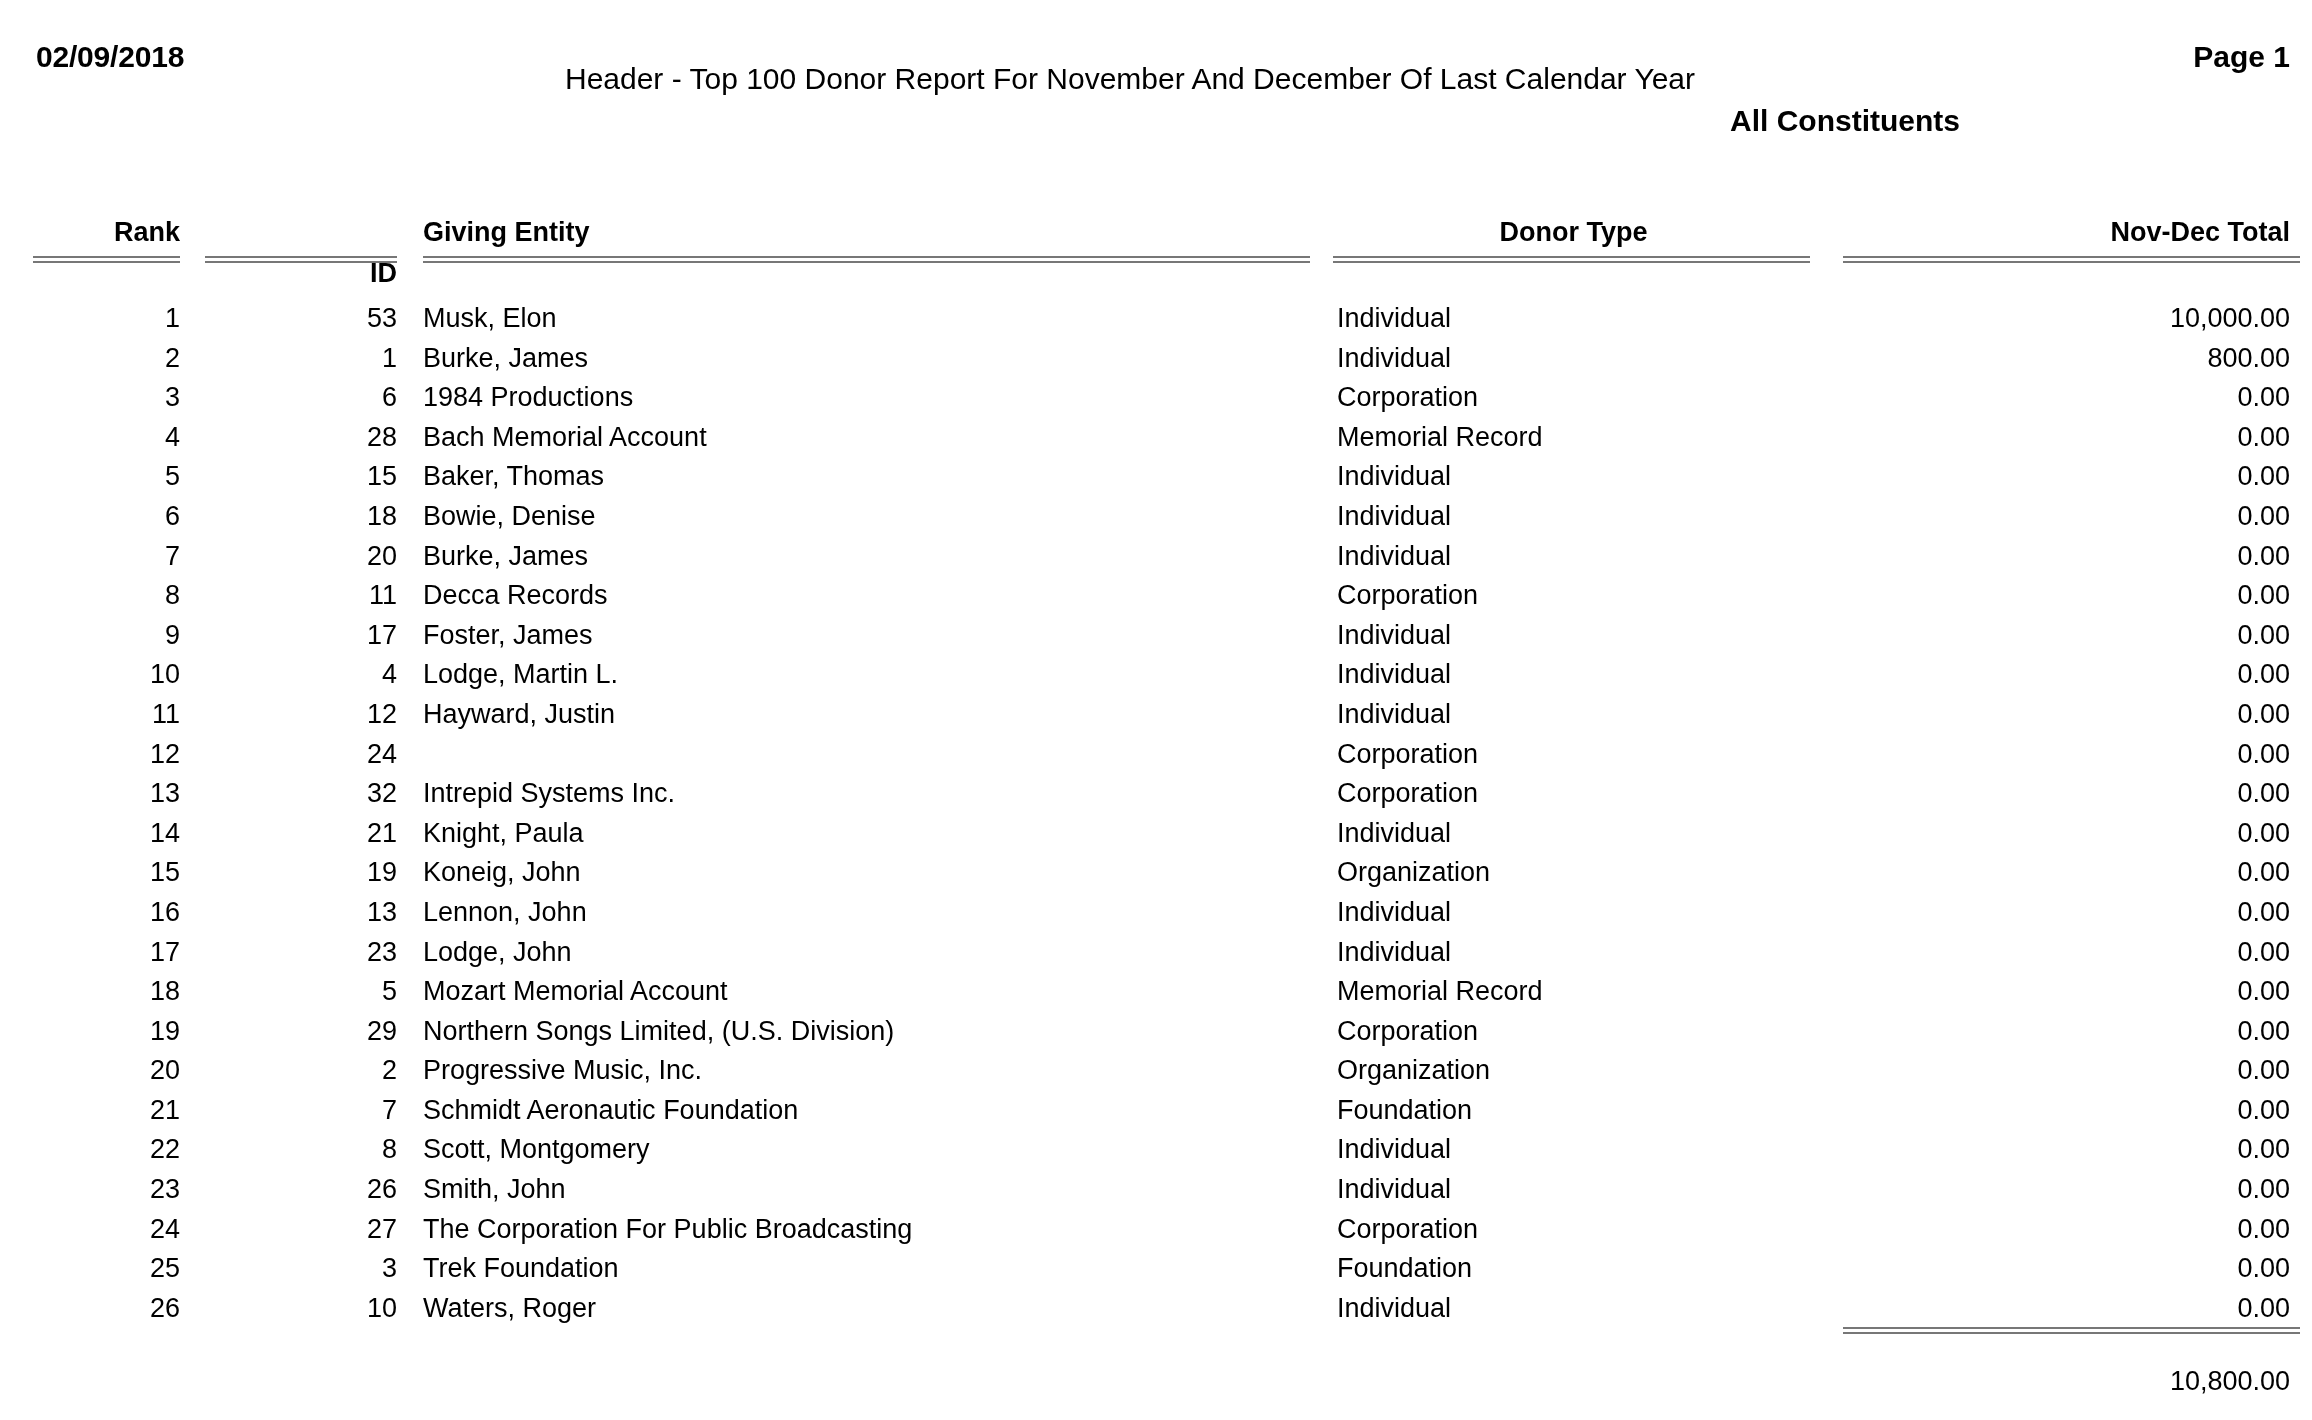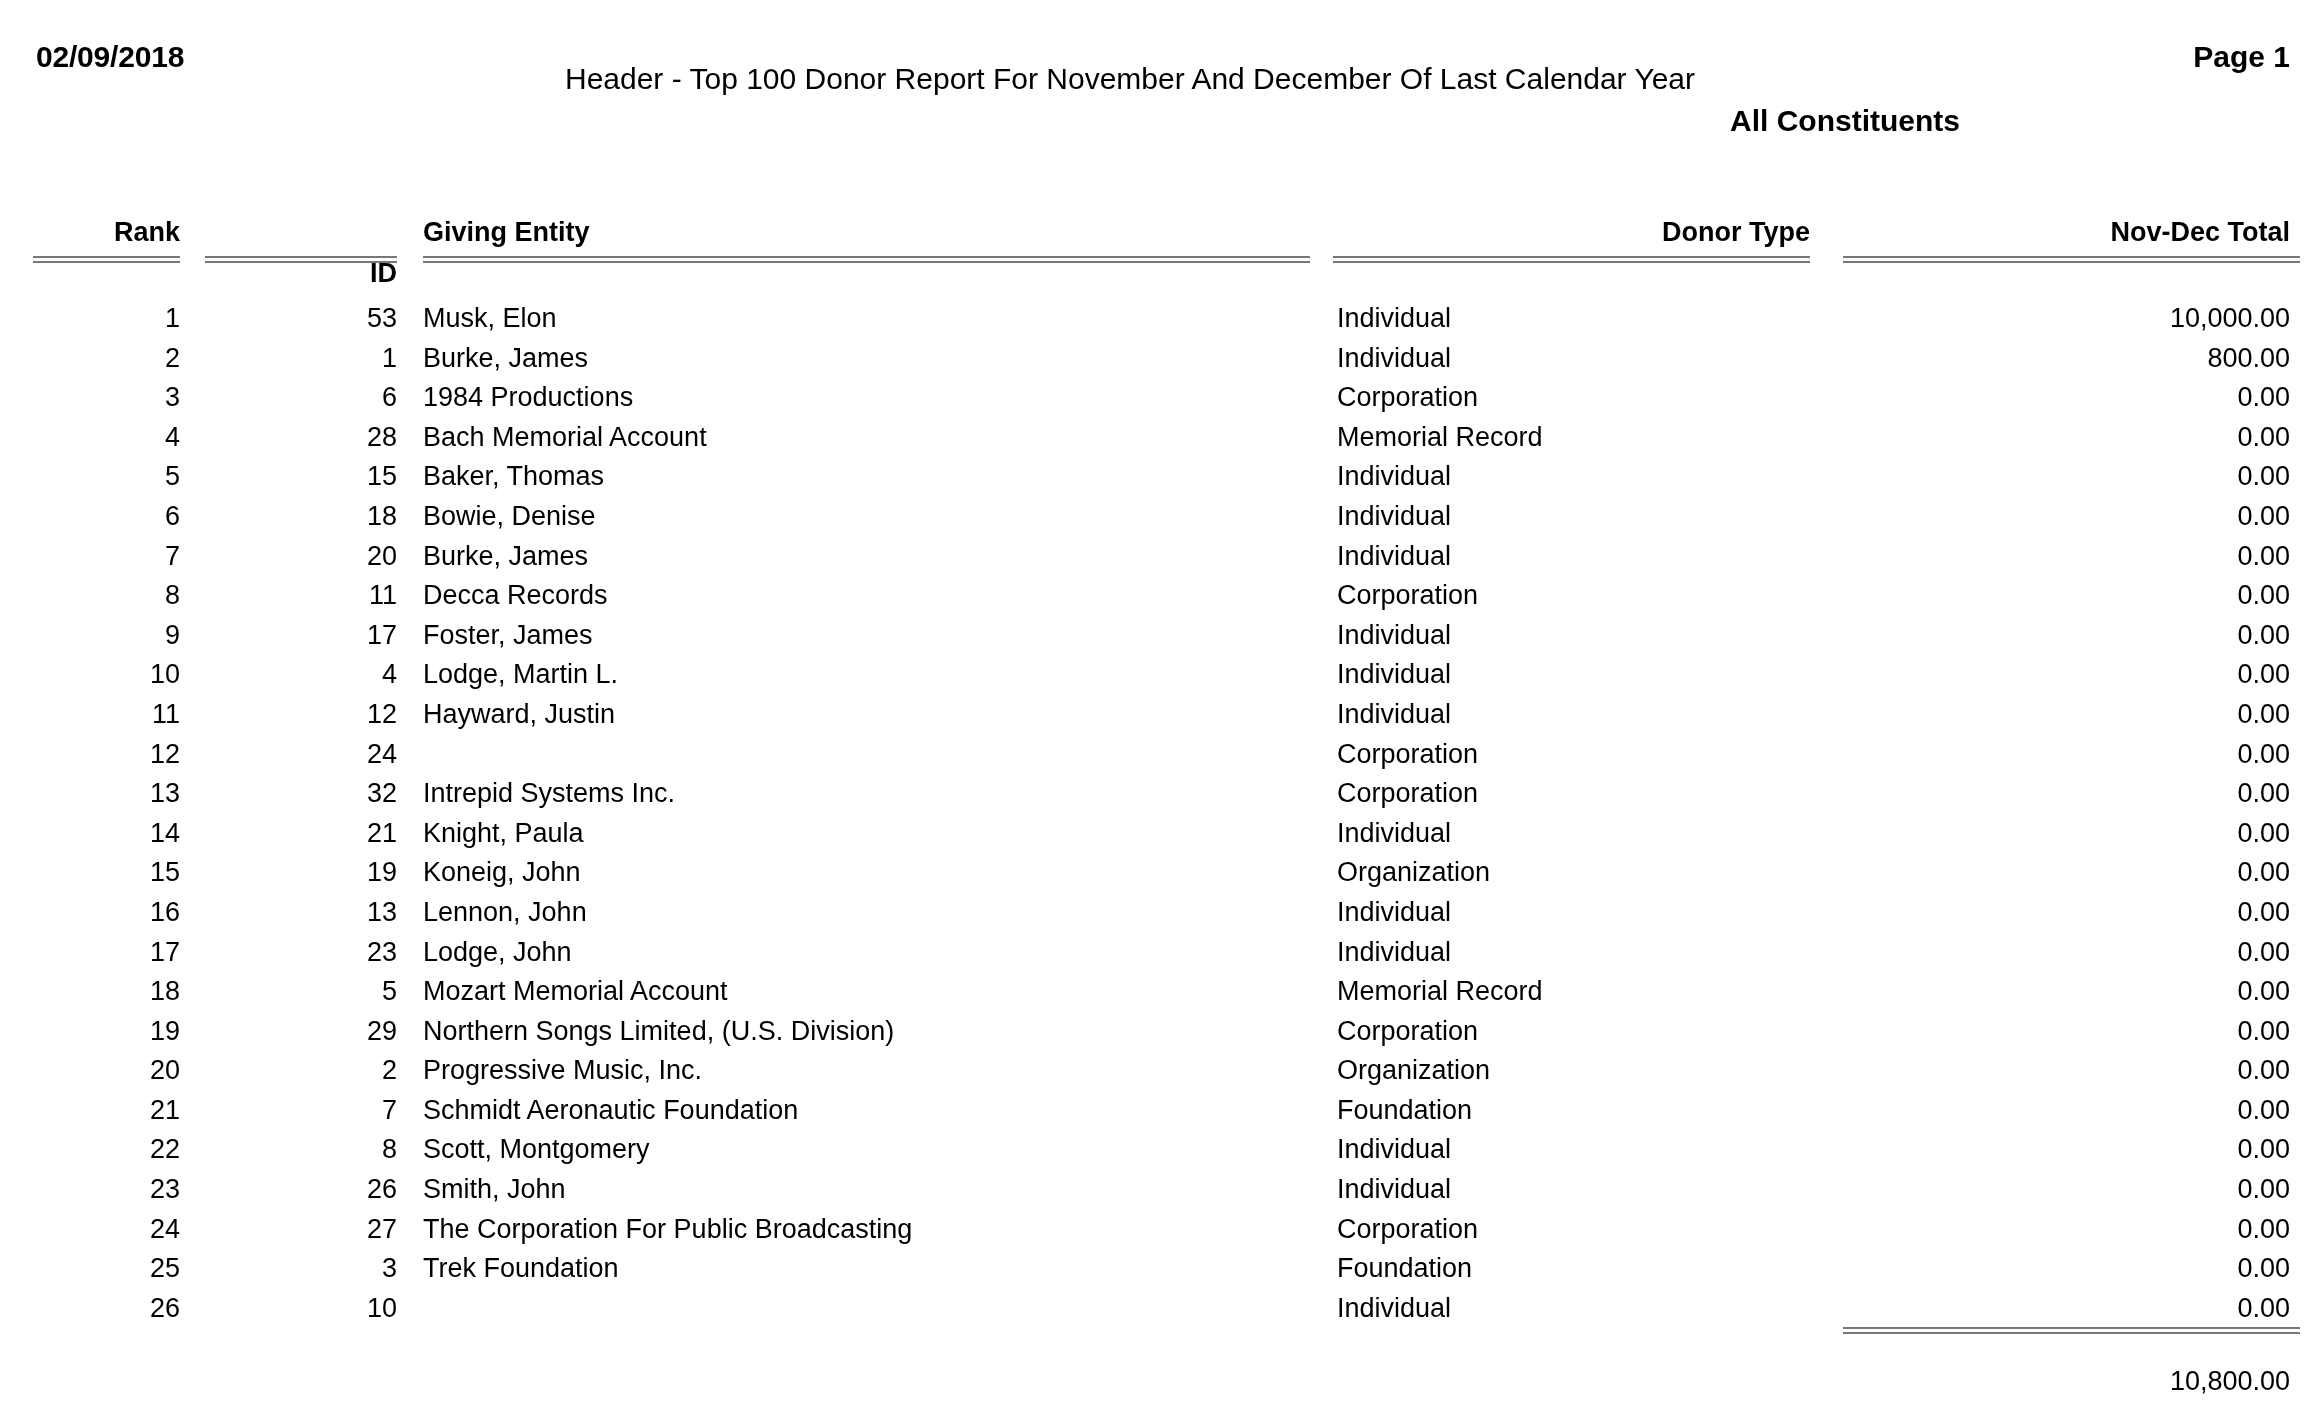--- a/index.html
+++ b/index.html
@@ -90,7 +90,7 @@
   .ch-rank   { left: 33px;  width: 147px; text-align: right; }
   .ch-id     { left: 205px; width: 192px; text-align: right; margin-top: 41px; }
   .ch-entity { left: 423px; width: 887px; text-align: left;  }
-  .ch-type   { left: 1337px; width: 473px; text-align: right; }
+  .ch-type   { left: 1337px; width: 473px; text-align: center; }
   .ch-total  { left: 1843px; width: 447px; text-align: right; }
 
   

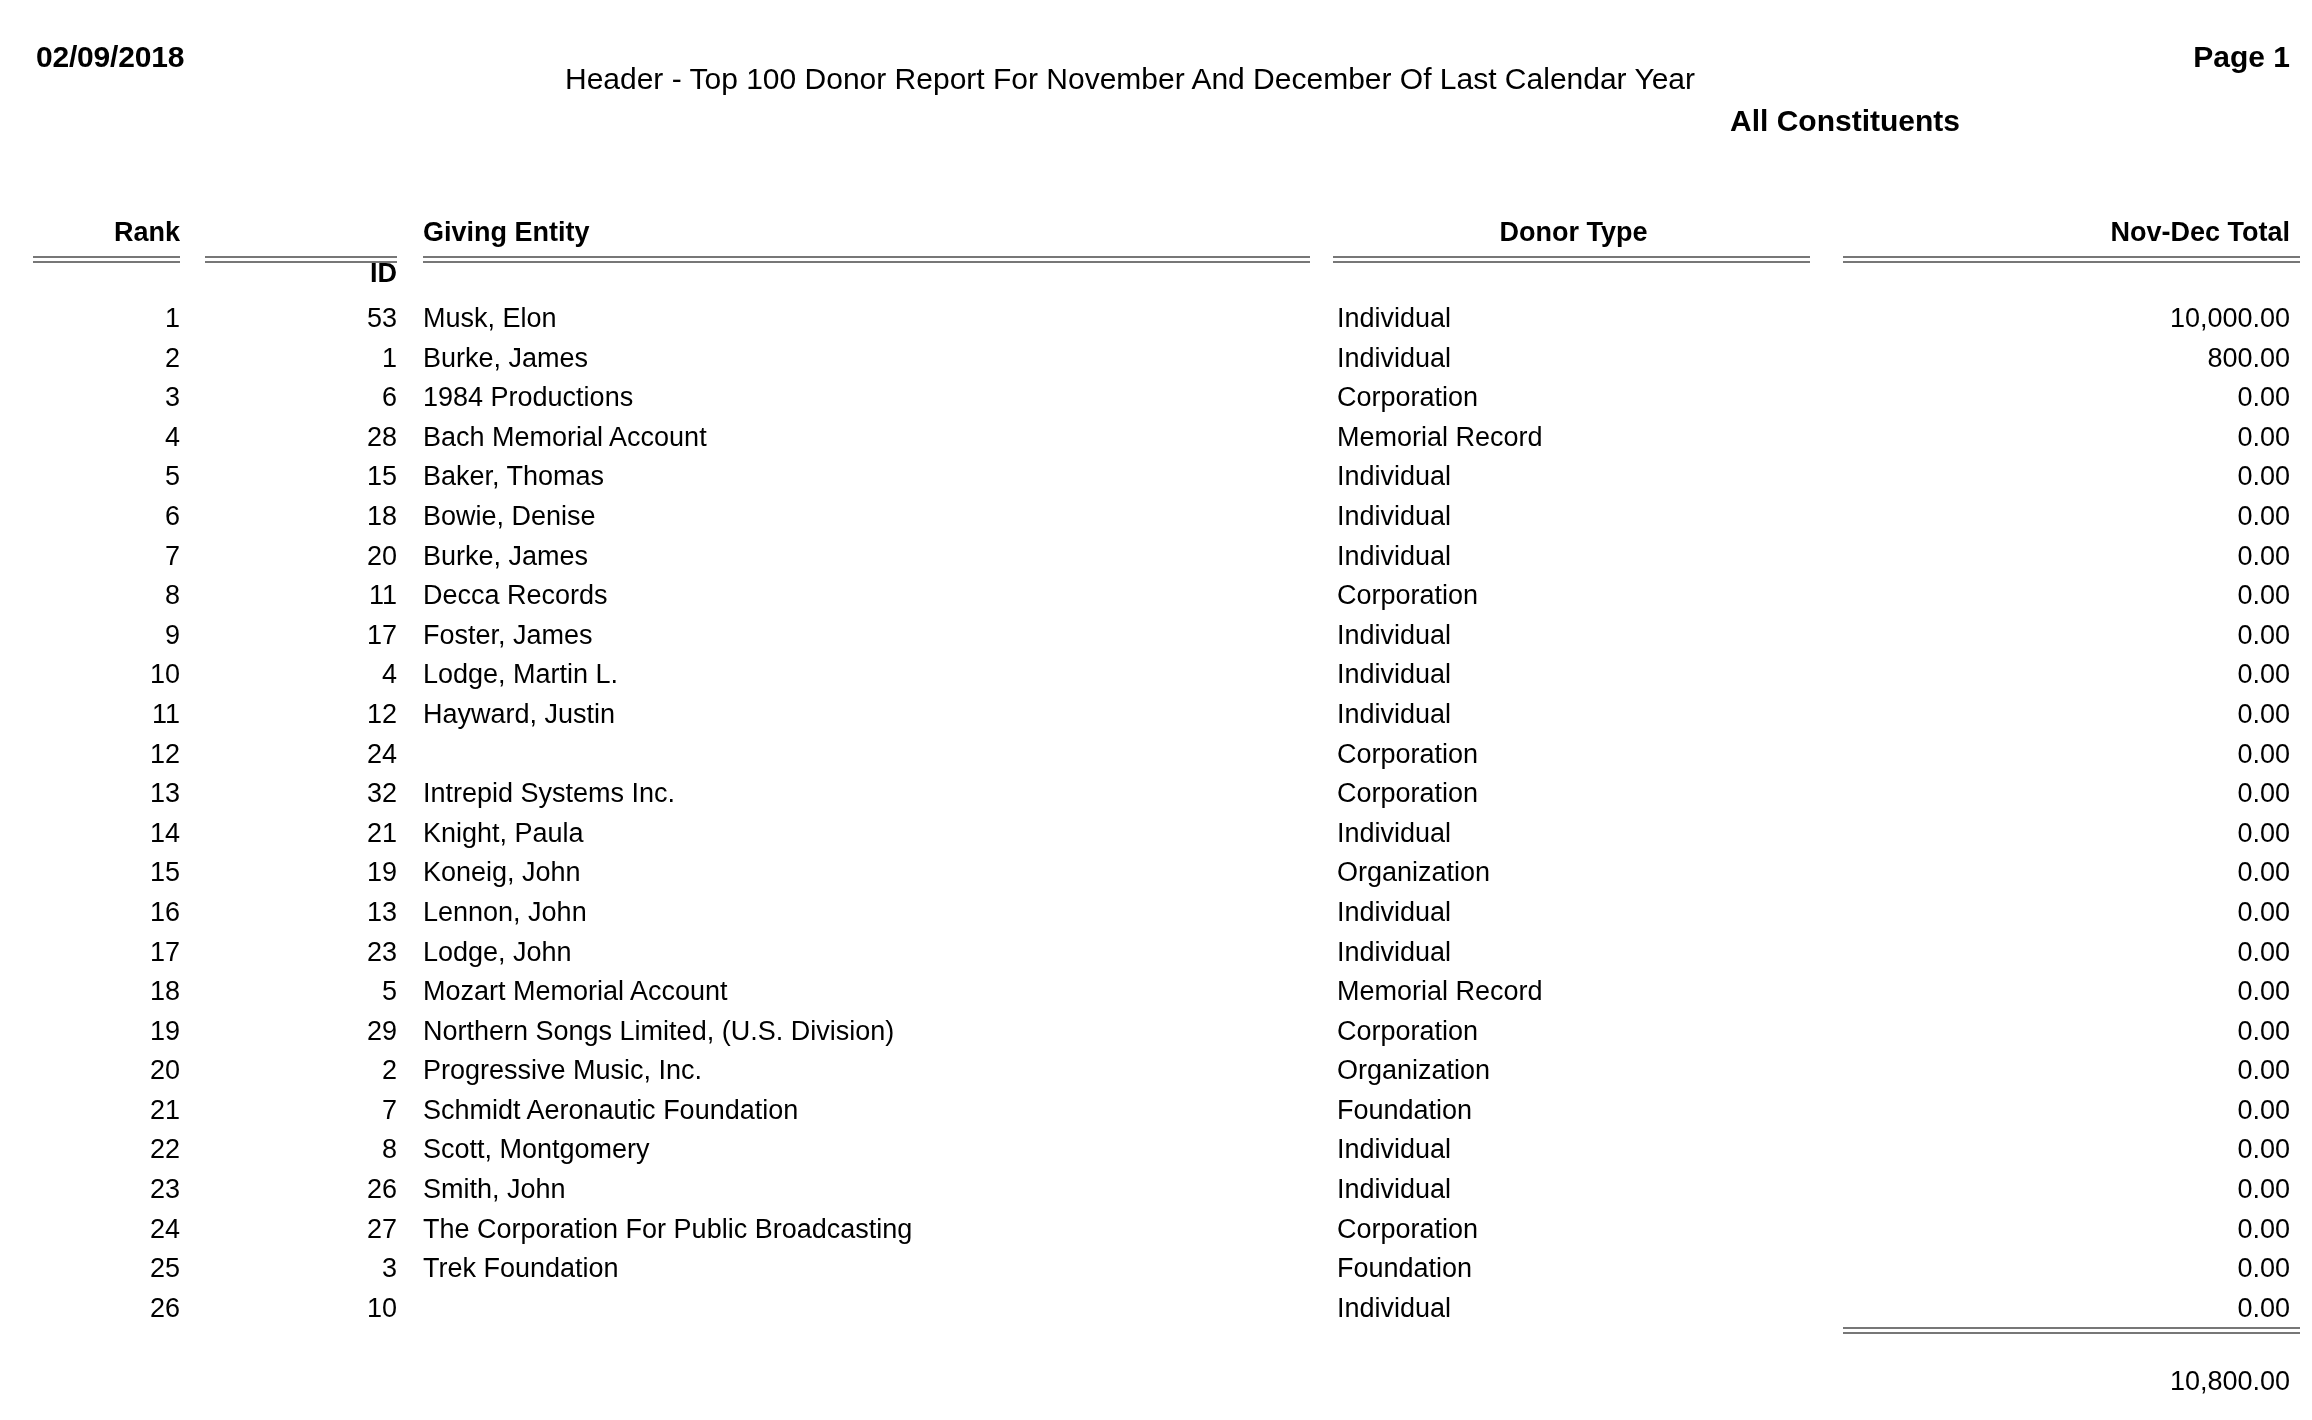--- a/index.html
+++ b/index.html
@@ -361,6 +361,7 @@
       <div class="row">
         <div class="cell c-rank">26</div>
         <div class="cell c-id">10</div>
+        <div class="cell c-entity">Waters, Roger</div>
         <div class="cell c-type">Individual</div>
         <div class="cell c-total">0.00</div>
       </div>

